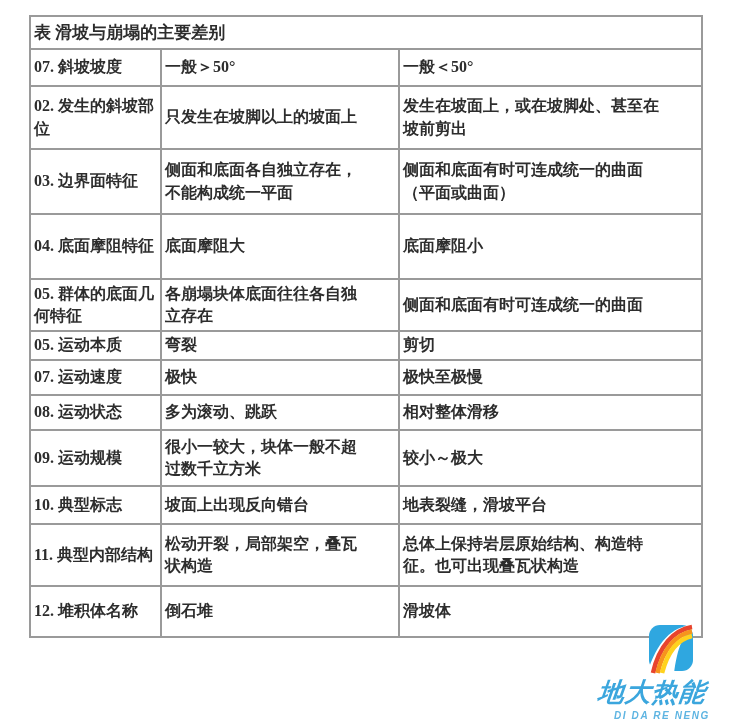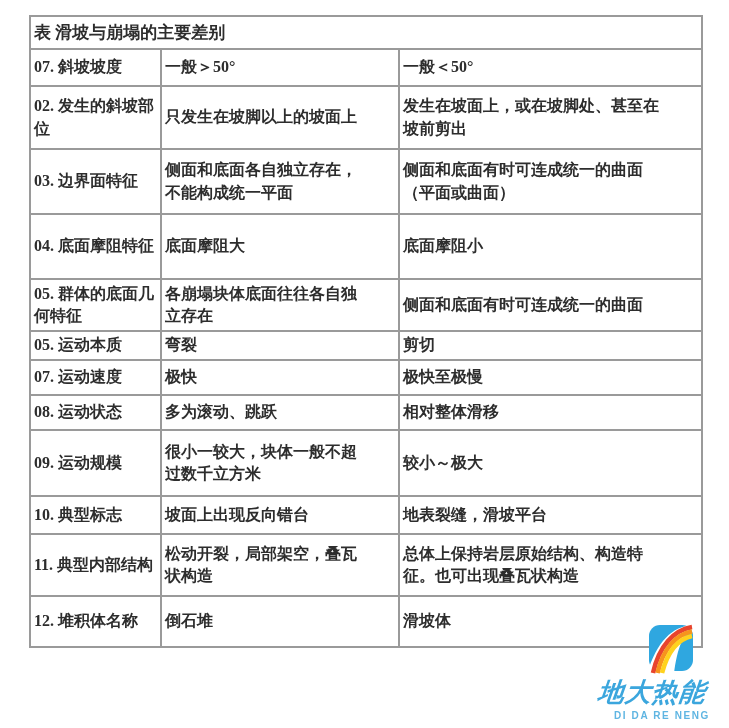--- a/index.html
+++ b/index.html
@@ -151,7 +151,7 @@
       <td>相对整体滑移</td>
     </tr>
 
-    <tr style="height:66px;">
+    <tr style="height:56px;">
       <td>09. 运动规模</td>
       <td>很小一较大，块体一般不超
 过数千立方米</td>

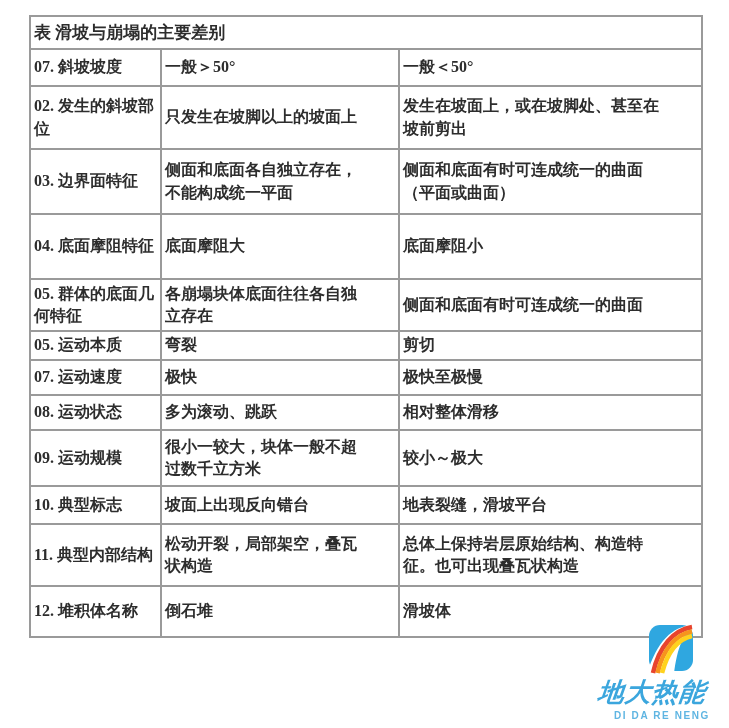--- a/index.html
+++ b/index.html
@@ -75,6 +75,7 @@
     margin-left: 16px;
     font-size: 10px;
     font-weight: bold;
+    font-style: italic;
     letter-spacing: 1.6px;
     color: #5fb5e2;
     white-space: nowrap;

